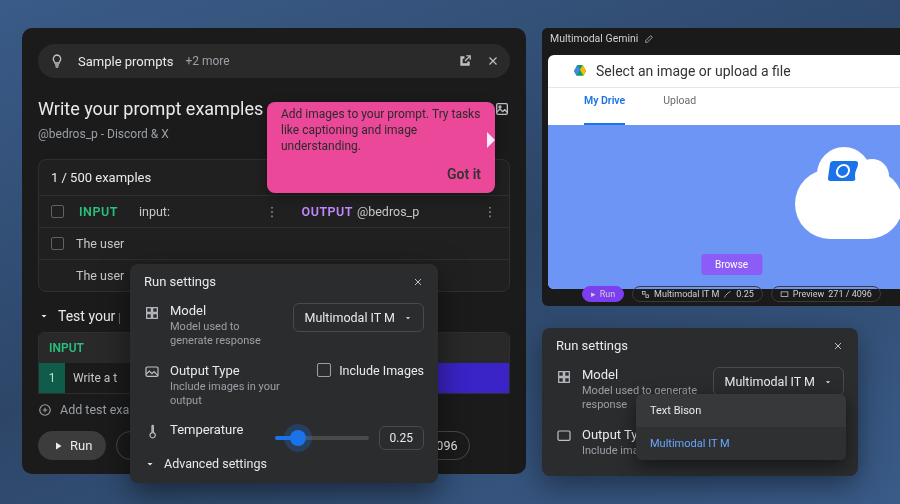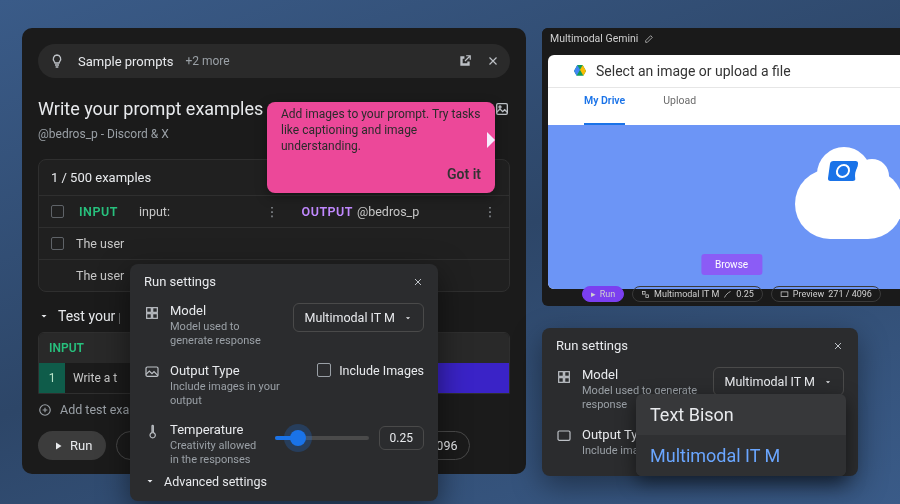--- a/index.html
+++ b/index.html
@@ -98,7 +98,7 @@
   
   .popR { position:absolute; left:542px; top:328px; width:316px; height:148px; background:#2b2c2e; border-radius:8px; padding:10px 14px; box-shadow:0 10px 30px rgba(0,0,0,.4); }
   .dropdown-menu { position:absolute; right:12px; top:66px; width:210px; background:#37383a; border-radius:6px; box-shadow:0 6px 18px rgba(0,0,0,.5); overflow:hidden; }
-  .dd-item { padding:10px 14px; font-size:18px; }
+  .dd-item { padding:10px 14px; font-size:11px; }
   .dd-item.sel2 { background:#2f3032; color:#6aa6ff; }
 
   svg { display:block; }

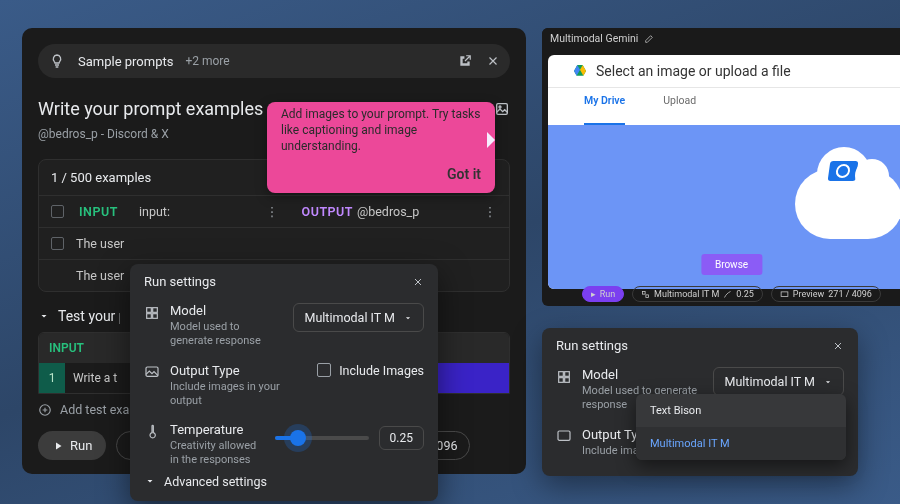--- a/index.html
+++ b/index.html
@@ -297,7 +297,6 @@
           </span>
         <div class="set-col">
           <div class="set-name">Temperature</div>
-          <div class="set-sub">Creativity allowed in the responses</div>
         </div>
         <div class="slider-wrap">
           <div class="slider">

